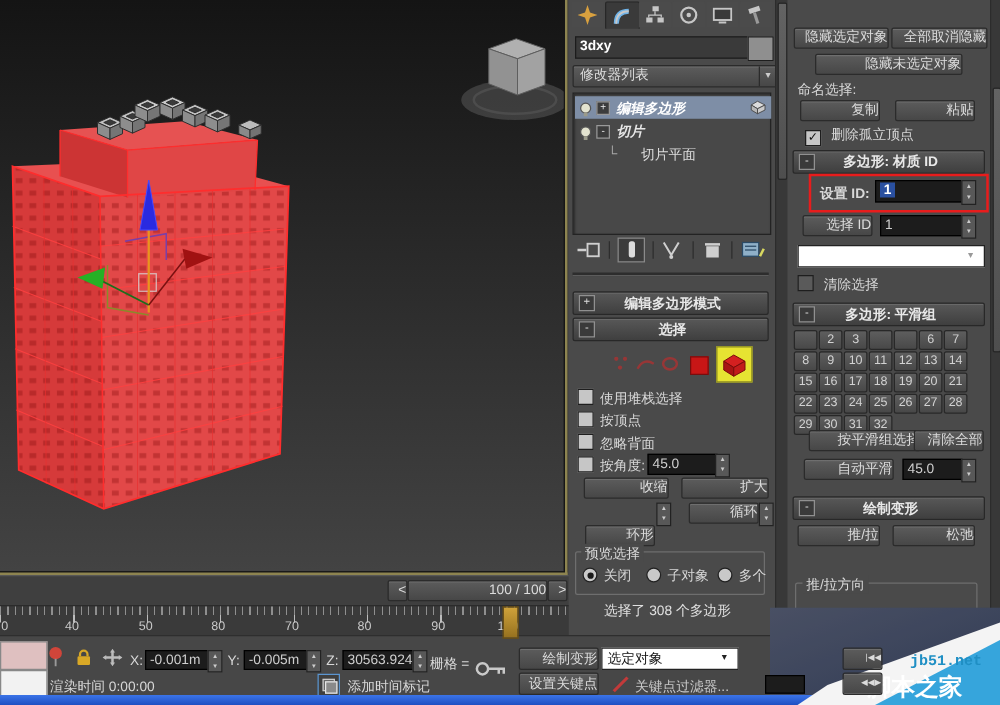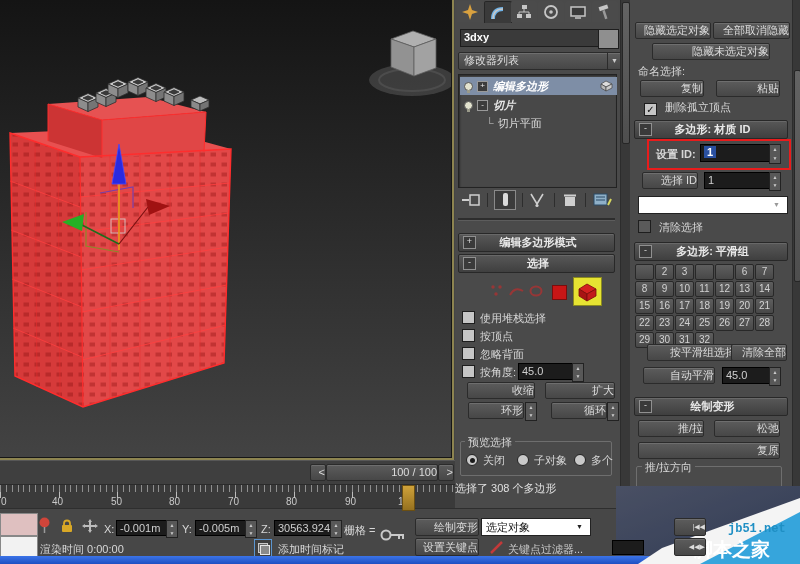--- a/index.html
+++ b/index.html
@@ -278,7 +278,7 @@
     </div>
     <div class="stackrow" style="top:39px">
       <span style="margin-left:26px;color:#a8a8a8">└</span>
-      <span style="margin-left:4px;color:#dedede">切片平面</span>
+      <span style="margin-left:19px;color:#dedede">切片平面</span>
     </div>
   </div>
 

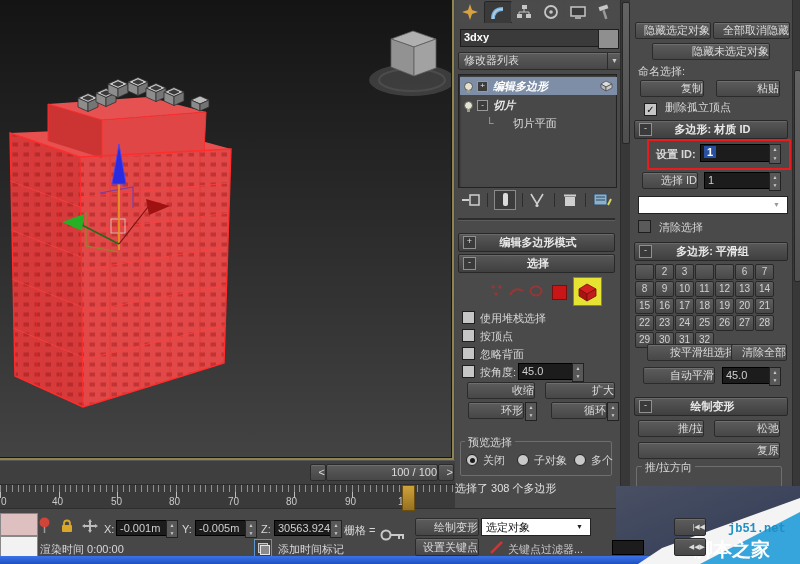--- a/index.html
+++ b/index.html
@@ -361,7 +361,7 @@
   <span class="abs btn" style="left:12px;top:382px;width:66px;height:15px">收缩</span>
   <span class="abs btn" style="left:90px;top:382px;width:68px;height:15px">扩大</span>
 
-  <span class="abs btn" style="left:13px;top:402px;width:54px;height:15px">环形</span>
+  <span class="abs btn" style="left:13px;top:420px;width:54px;height:15px">环形</span>
   <span class="abs spin" style="left:70px;top:402px;height:17px">
       <i>▲</i>
       <i>▼</i>

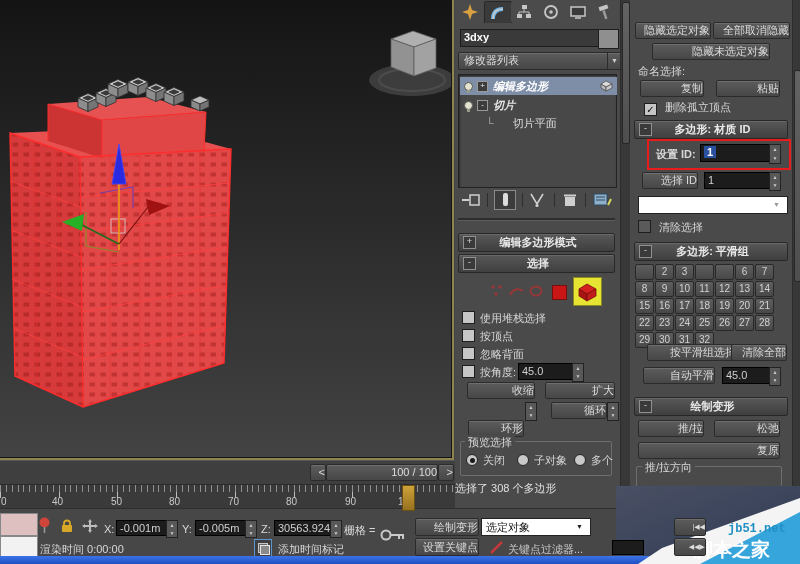--- a/index.html
+++ b/index.html
@@ -453,7 +453,6 @@
   </div>
   <span class="abs btn" style="left:8px;top:420px;width:64px;height:15px">推/拉</span>
   <span class="abs btn" style="left:84px;top:420px;width:64px;height:15px">松弛</span>
-  <span class="abs btn" style="left:8px;top:442px;width:140px;height:15px">复原</span>
   <div class="abs grp" style="left:6px;top:466px;width:144px;height:36px"></div>
   <span class="abs grplabel" style="left:12px;top:460px">推/拉方向</span>
 </div>

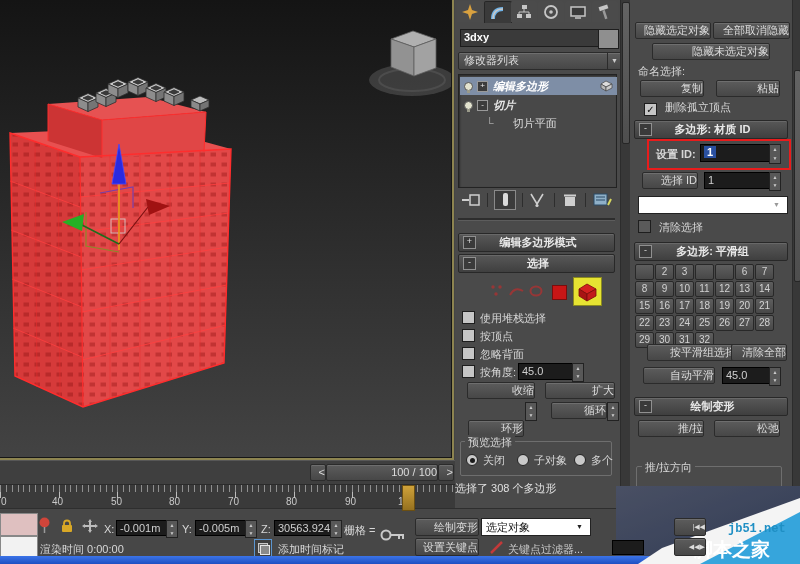--- a/index.html
+++ b/index.html
@@ -385,7 +385,7 @@
     <span class="rad"></span><span class="cblabel">多个</span>
   </div>
 
-  <div class="abs lbl" style="left:0;top:481px;width:158px;text-align:left;color:#e0e0e0">选择了 308 个多边形</div>
+  <div class="abs lbl" style="left:0;top:481px;width:158px;text-align:center;color:#e0e0e0">选择了 308 个多边形</div>
 </div>
 <div id="col1sb" class="abs">
     <div class="sbhandle" style="top:2px;height:140px"></div>

